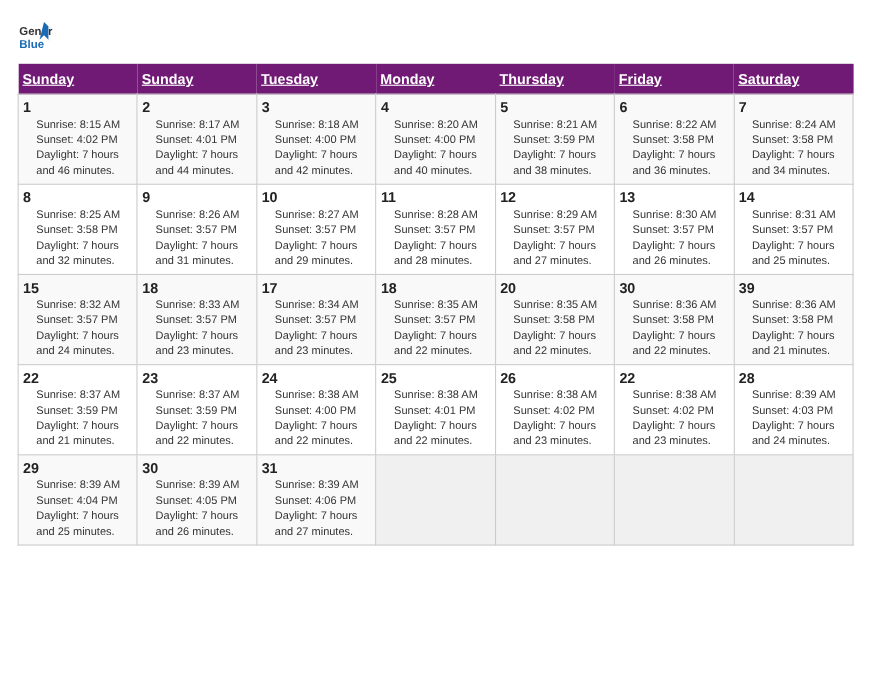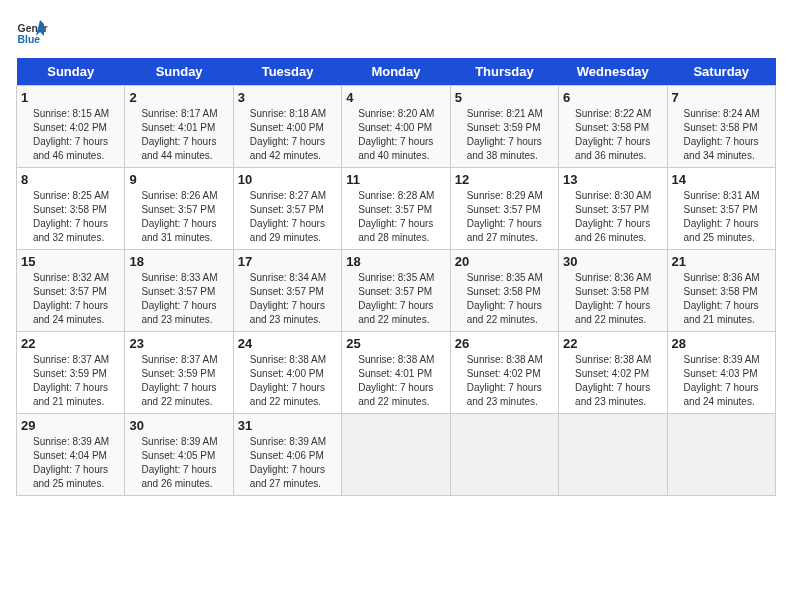--- a/index.html
+++ b/index.html
@@ -43,12 +43,13 @@
       font-size: 11px;
     }
     thead tr th {
-      background: #1d4ed8;
+      background: #701a75;
       color: #fff;
       padding: 6px 4px;
-      text-align: center;
+      text-align: left;
       font-size: 13px;
       font-weight: bold;
+      text-decoration: underline;
     }
     tbody tr td {
       border: 1px solid #ccc;

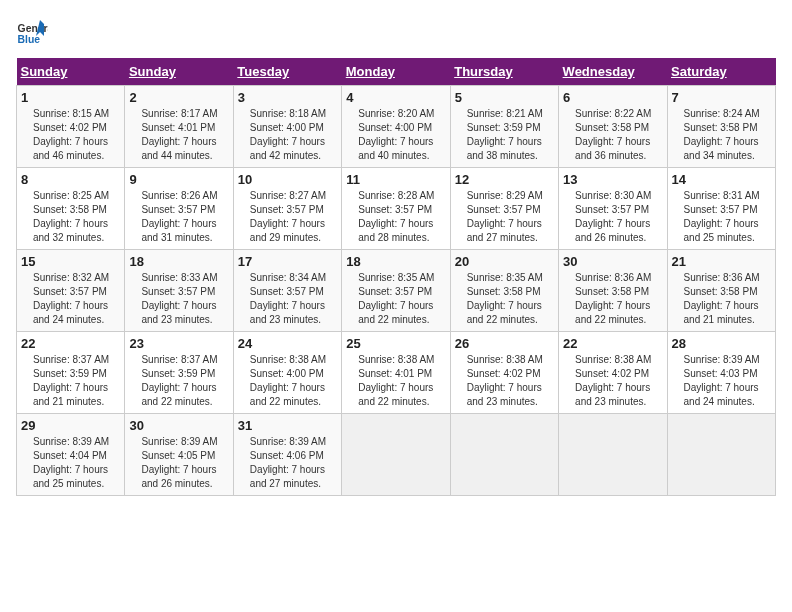--- a/index.html
+++ b/index.html
@@ -104,7 +104,7 @@
         <th>Tuesday</th>
         <th>Monday</th>
         <th>Thursday</th>
-        <th>Wednesday</th>
+        <th>Friday</th>
         <th>Saturday</th>
       </tr>
   </thead>

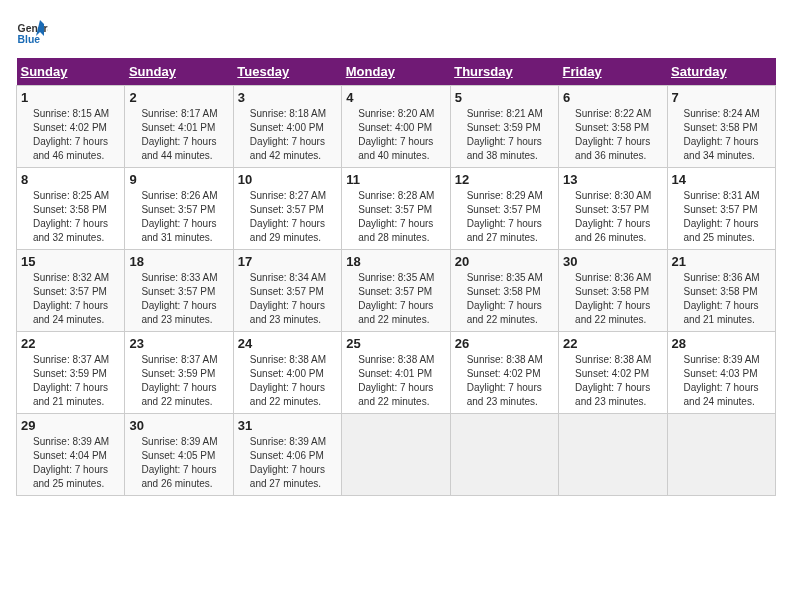--- a/index.html
+++ b/index.html
@@ -195,7 +195,7 @@
           <div class="day-info">Sunrise: 8:36 AM<br>Sunset: 3:58 PM<br>Daylight: 7 hours and 22 minutes.</div>
         </td>
         <td>
-          <span class="day-num">21</span>
+          <span class="day-num">39</span>
           <div class="day-info">Sunrise: 8:36 AM<br>Sunset: 3:58 PM<br>Daylight: 7 hours and 21 minutes.</div>
         </td>
       </tr>

